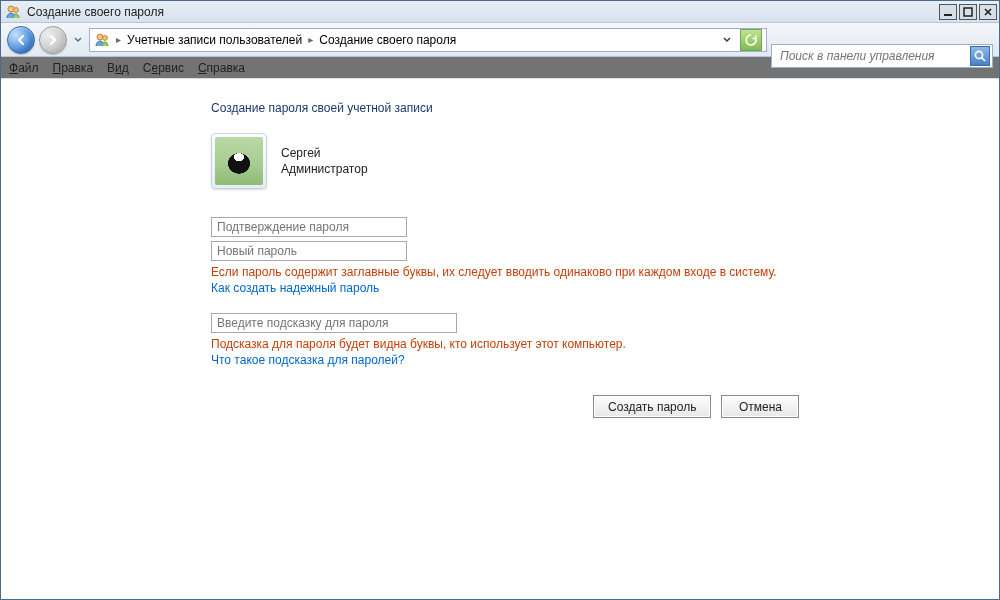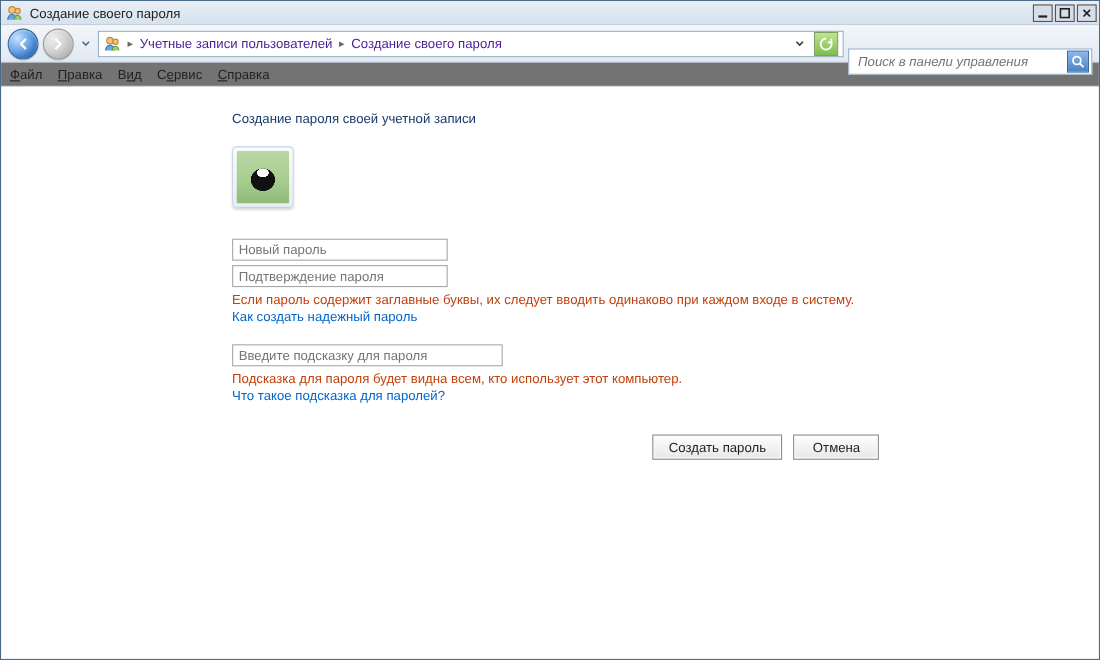--- a/index.html
+++ b/index.html
@@ -77,7 +77,7 @@
     padding: 0 4px;
     gap: 6px;
   }
-  .addrbar .crumb { color: #4c1d95; }
+  .addrbar .crumb { color: #000000; }
   .addrbar .crumb-sep { color: #666; font-size: 10px; }
   .addrbar .spacer { flex: 1; }
   .refresh-btn {

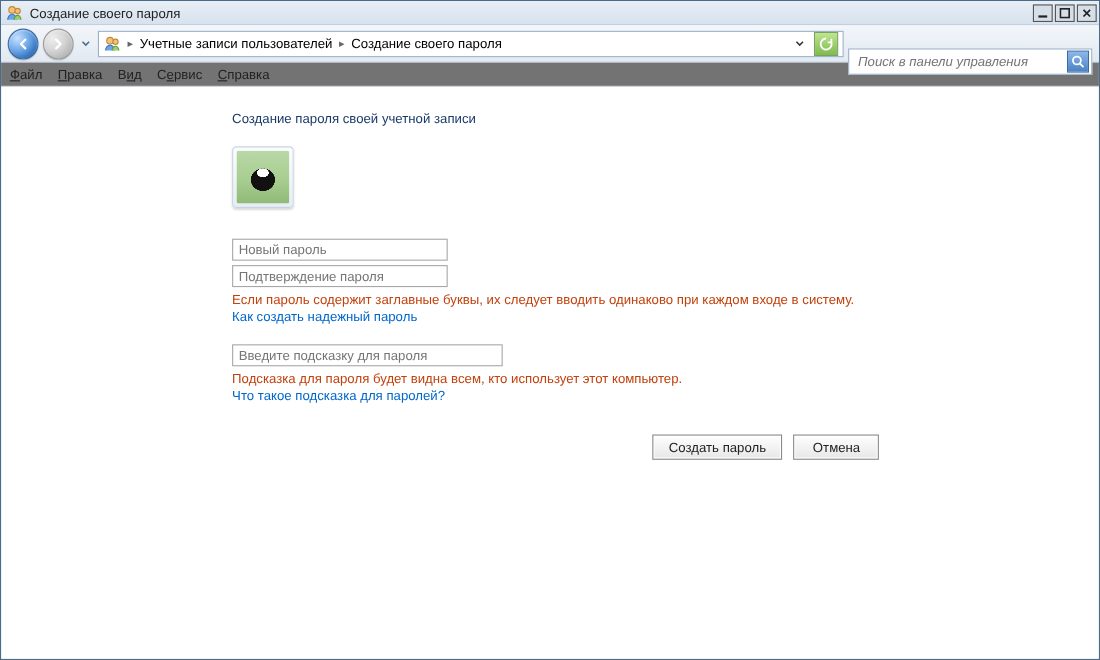--- a/index.html
+++ b/index.html
@@ -291,6 +291,10 @@
     <div class="pic-frame">
       <div class="pic"></div>
     </div>
+    <div class="user-info">
+      <div>Сергей</div>
+      <div>Администратор</div>
+    </div>
   </div>
 
   <input class="pw-input" type="text" placeholder="Новый пароль" style="">

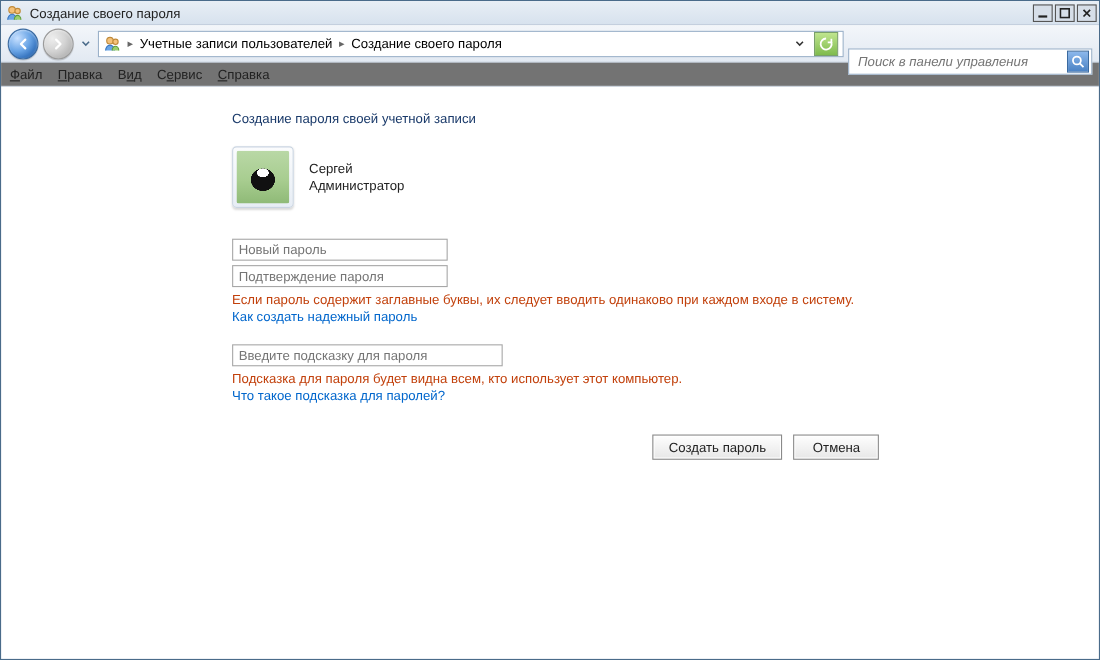--- a/index.html
+++ b/index.html
@@ -297,8 +297,8 @@
     </div>
   </div>
 
+  <input class="pw-input" type="text" placeholder="Подтверждение пароля" style="">
   <input class="pw-input" type="text" placeholder="Новый пароль" style="">
-  <input class="pw-input" type="text" placeholder="Подтверждение пароля" style="">
   <div class="infotext">Если пароль содержит заглавные буквы, их следует вводить одинаково при каждом входе в систему.</div>
   <div class="link">Как создать надежный пароль</div>
 

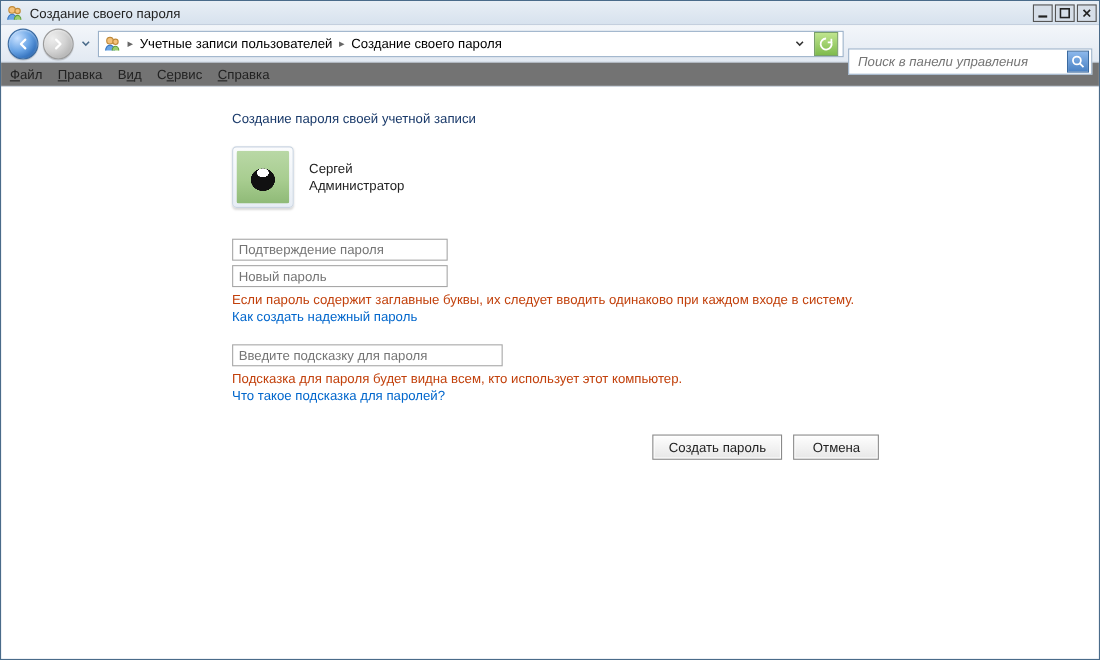--- a/index.html
+++ b/index.html
@@ -305,7 +305,7 @@
   <div class="gap"></div>
 
   <input class="pw-input wide-input" type="text" placeholder="Введите подсказку для пароля" style="">
-  <div class="infotext">Подсказка для пароля будет видна всем, кто использует этот компьютер.</div>
+  <div class="infotext">Подсказка для пароля будет видна буквы, кто использует этот компьютер.</div>
   <div class="link">Что такое подсказка для паролей?</div>
 
   <div class="btn-row">

